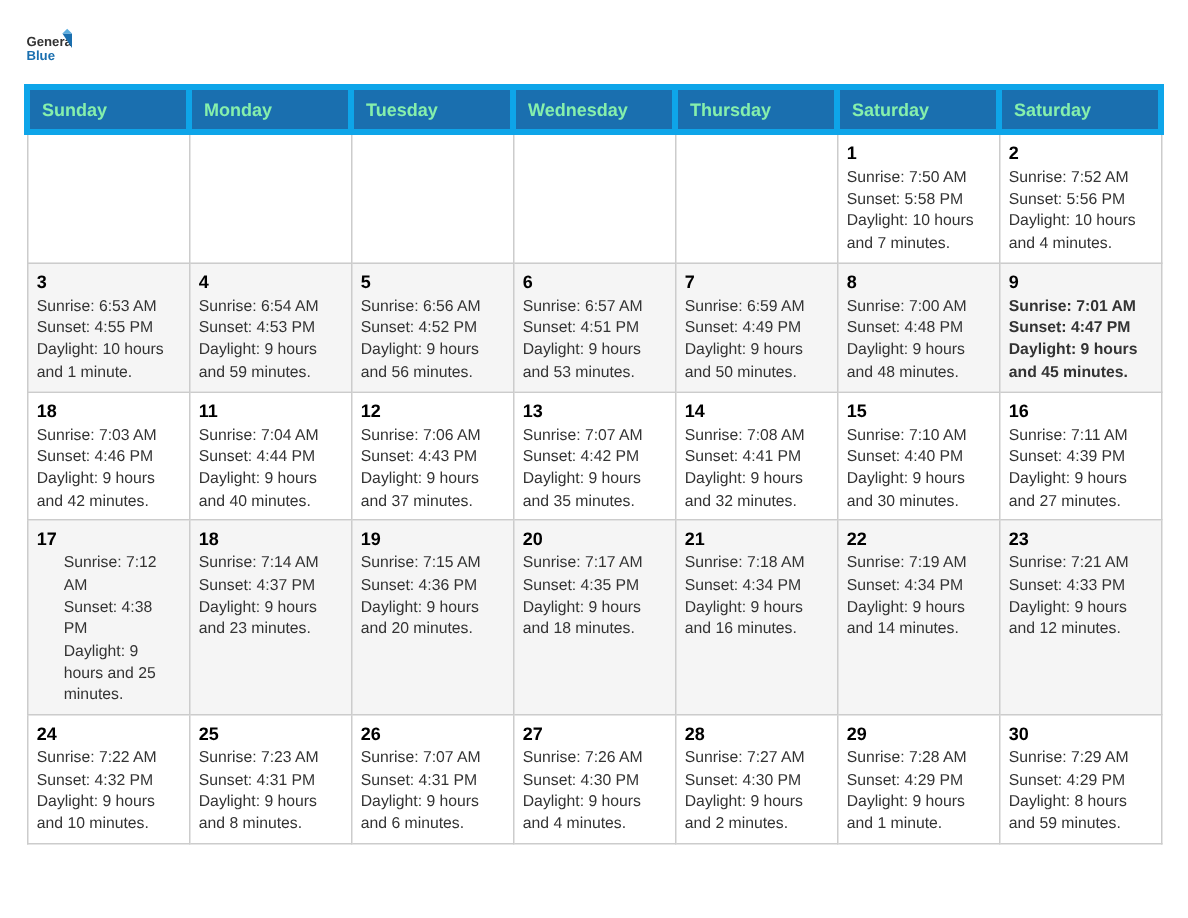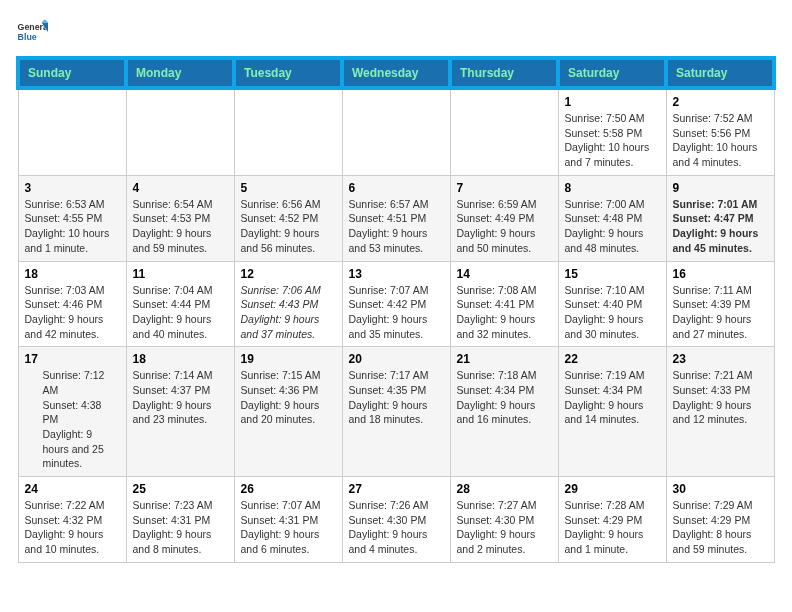--- a/index.html
+++ b/index.html
@@ -189,7 +189,7 @@
         </td>
         <td>
           <span class="day-number">12</span>
-          <div class="day-detail" style="white-space: pre-line; font-style: italic;">Sunrise: 7:06 AM
+          <div class="day-detail" style="white-space: pre-line;">Sunrise: 7:06 AM
 Sunset: 4:43 PM
 Daylight: 9 hours and 37 minutes.</div>
         </td>

